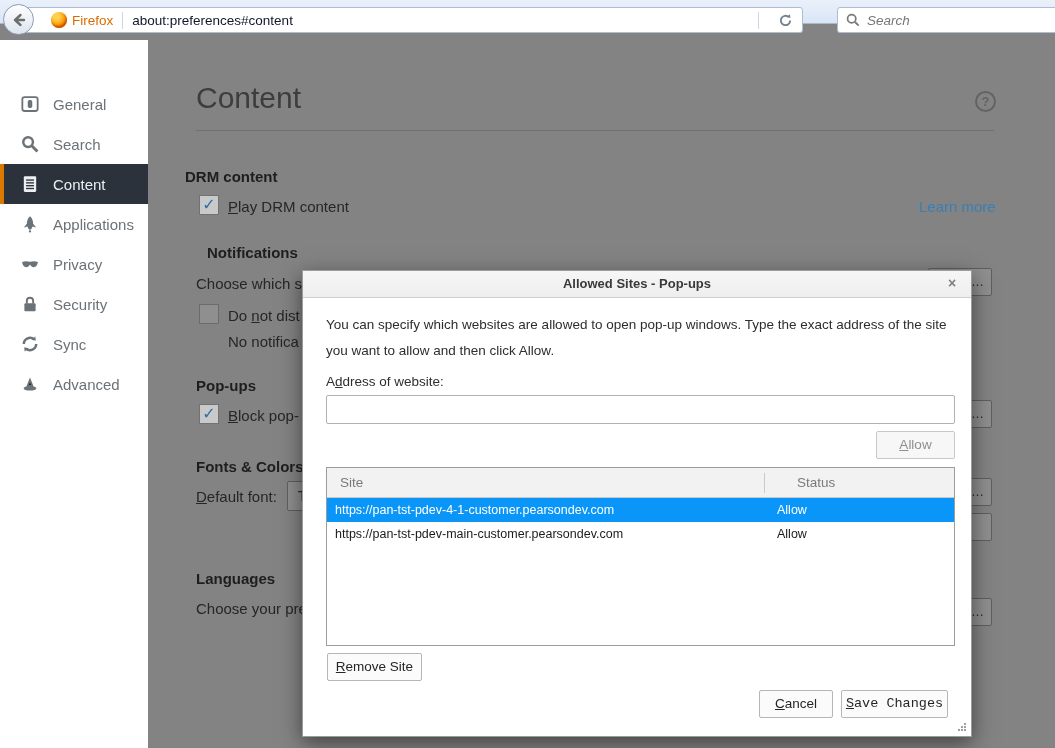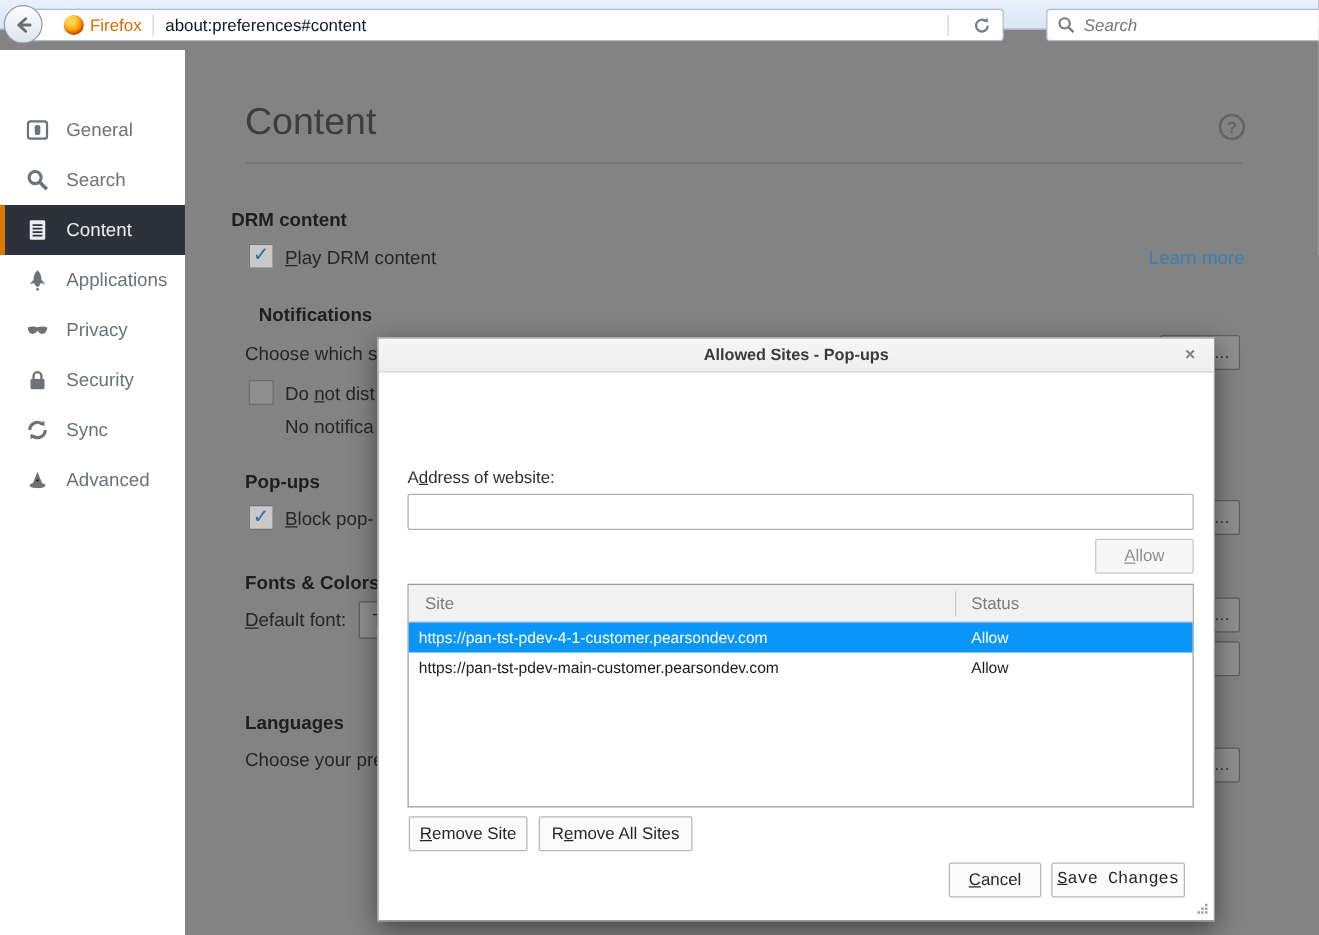--- a/index.html
+++ b/index.html
@@ -229,6 +229,7 @@
     <div class="dlg-title">Allowed Sites - Pop-ups</div>
     <div class="dlg-close">×</div>
 
+    <div class="dlg-abs dlg-intro" style="white-space:normal;">You can specify which websites are allowed to open pop-up windows. Type the exact address of the site you want to allow and then click Allow.</div>
     <div class="dlg-abs dlg-label">A<u>d</u>dress of website:</div>
     <input class="dlg-abs addr-input" value="" style="">
     <div class="dlg-abs btn btn-allow"><u>A</u>llow</div>

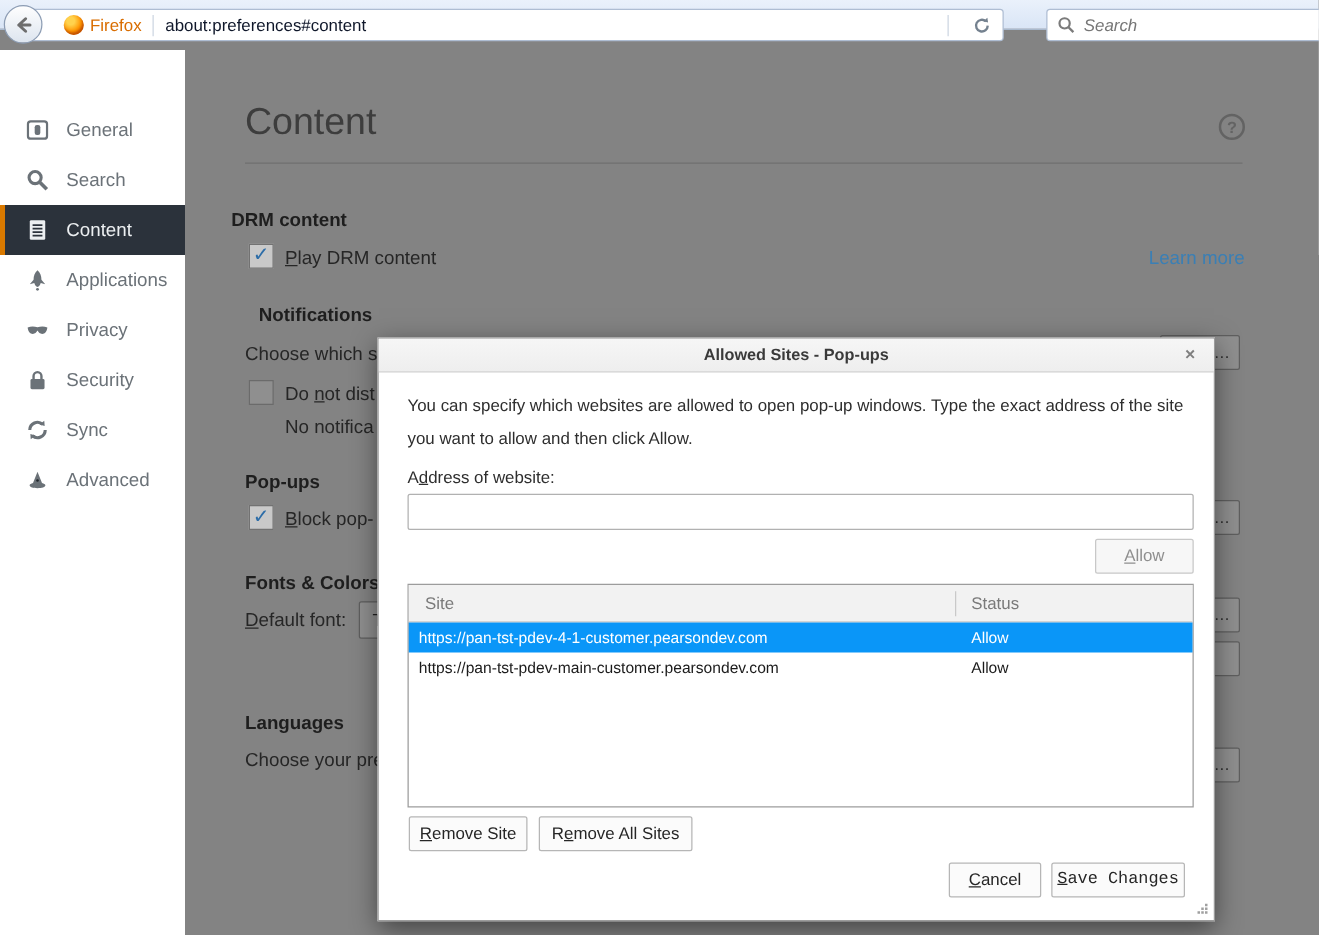--- a/index.html
+++ b/index.html
@@ -78,7 +78,7 @@
               font-size:13.5px; color:#7a7a7a; line-height:29px; }
   .th-site { padding-left:13px; }
   .th-div { position:absolute; left:437px; top:5px; width:1px; height:20px; background:#c9c9c9; }
-  .th-status { position:absolute; left:450px; top:0; }
+  .th-status { position:absolute; left:470px; top:0; }
   .trow { position:relative; height:24px; font-size:12.5px; line-height:24px; color:#1b1b1b; }
   .trow .site-cell { padding-left:8px; }
   .trow .status-cell { position:absolute; left:450px; top:0; }

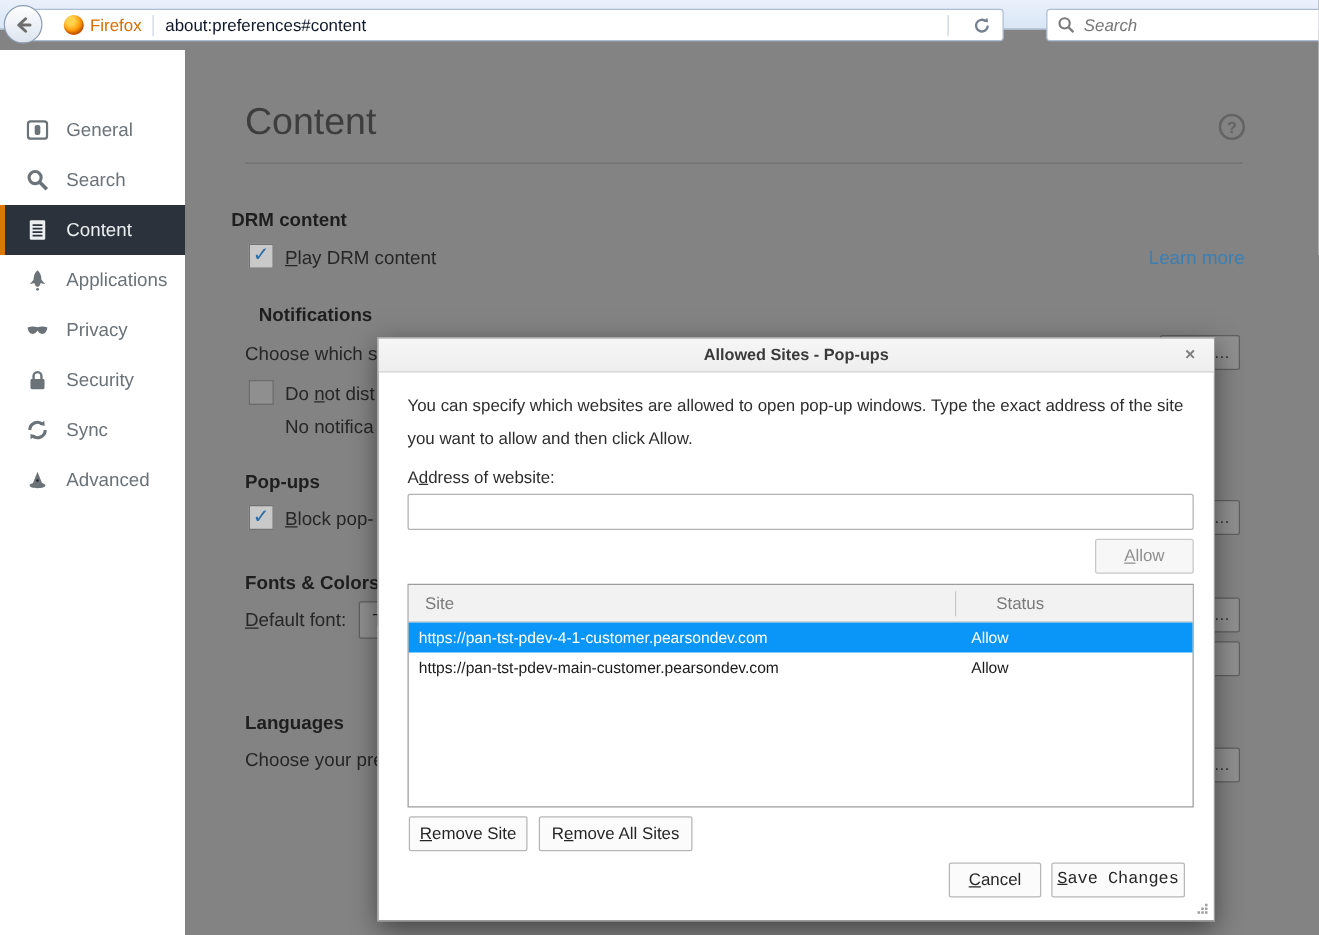--- a/index.html
+++ b/index.html
@@ -251,7 +251,6 @@
     </div>
 
     <div class="dlg-abs btn btn-remove"><u>R</u>emove Site</div>
-    <div class="dlg-abs btn btn-remove-all">R<u>e</u>move All Sites</div>
     <div class="dlg-abs btn btn-cancel"><u>C</u>ancel</div>
     <div class="dlg-abs btn btn-save"><u>S</u>ave Changes</div>
 

